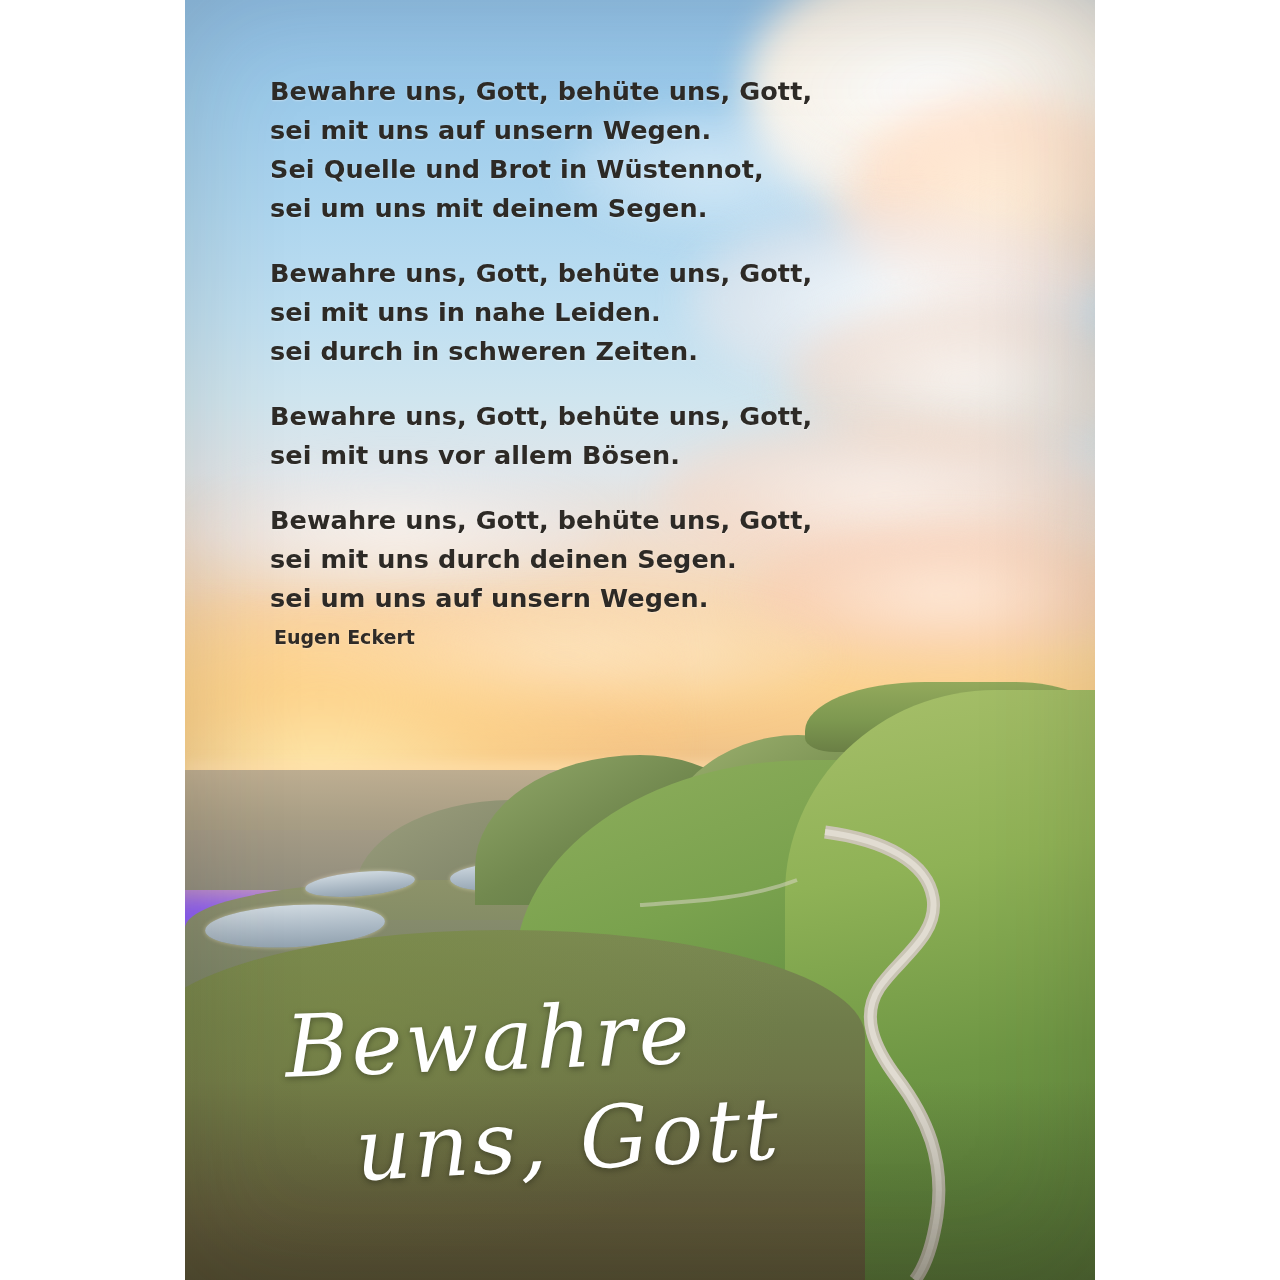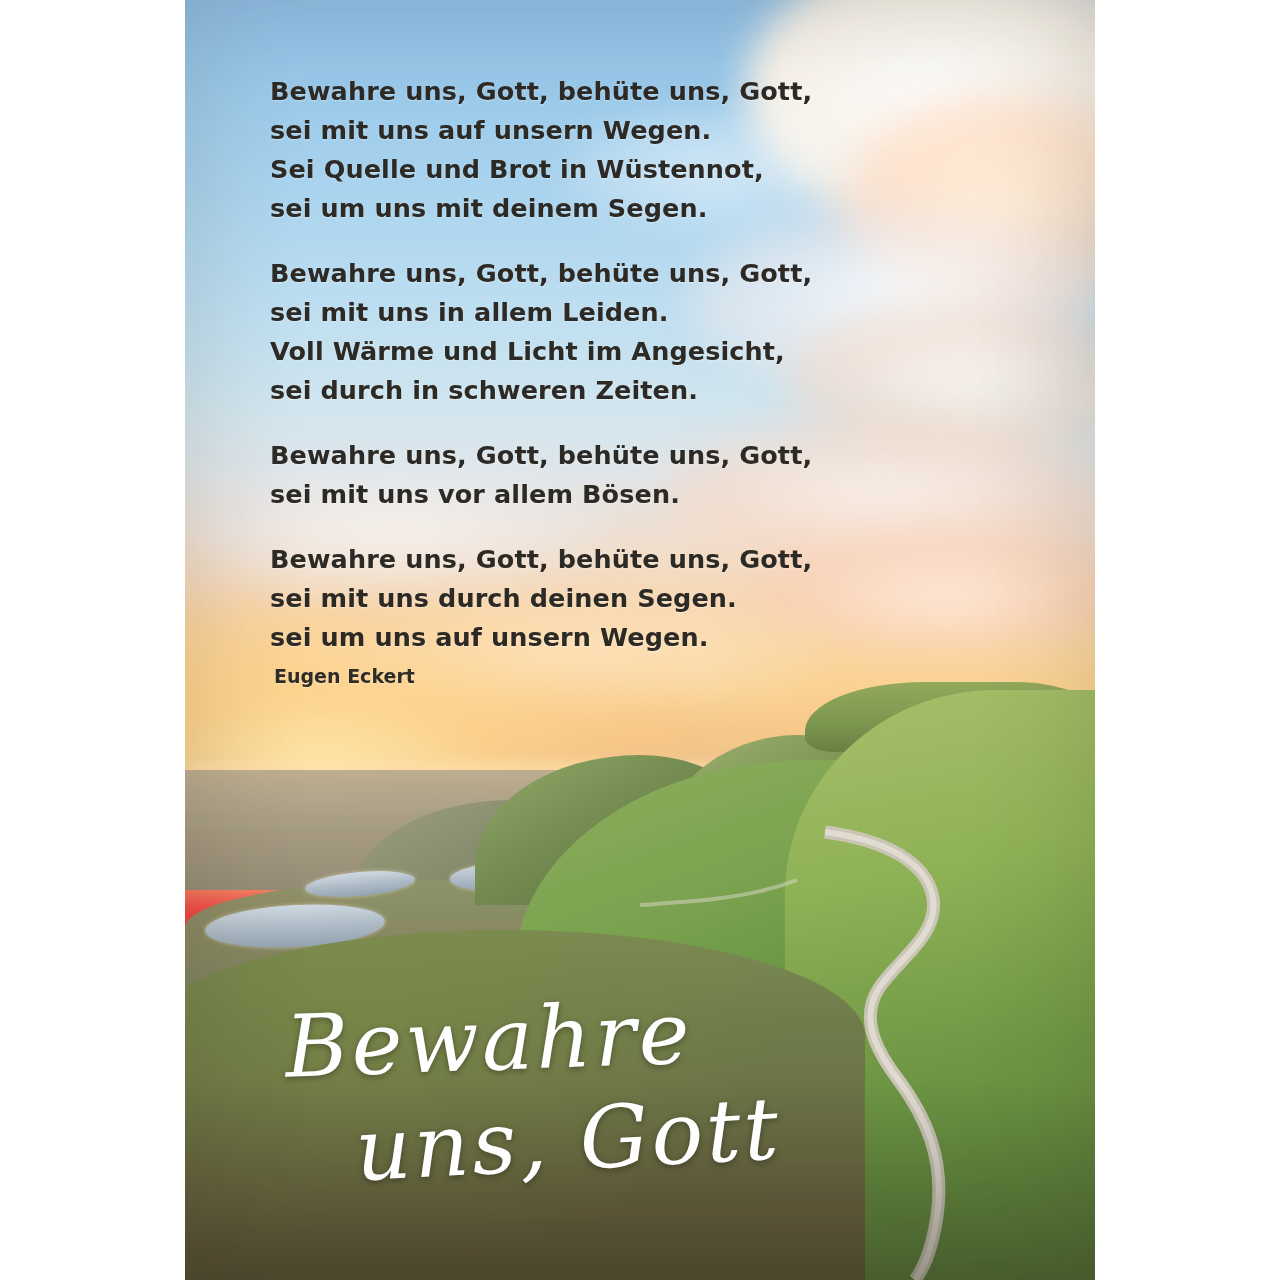--- a/index.html
+++ b/index.html
@@ -27,7 +27,7 @@
     width: 910px;
     height: 1280px;
     overflow: hidden;
-    background: #ef4444;
+    background: #8b5cf6;
   }
 
   

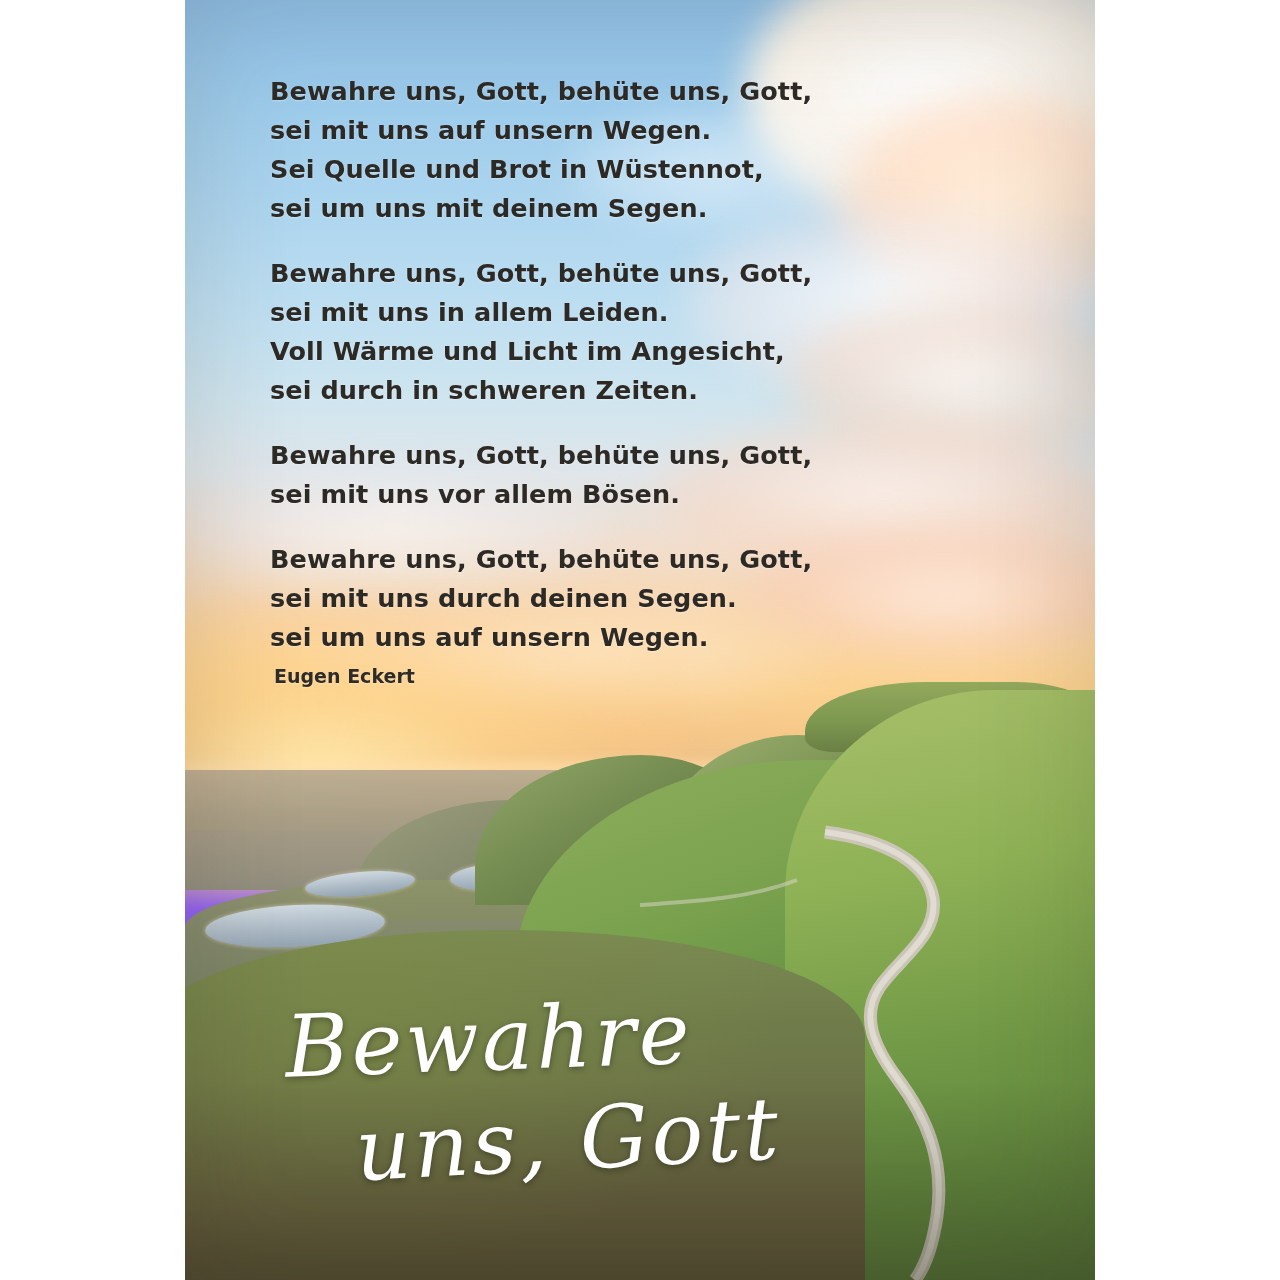--- a/index.html
+++ b/index.html
@@ -363,7 +363,7 @@
       </div>
       <div class="stanza">
         <p>Bewahre uns, Gott, behüte uns, Gott,</p>
-        <p>sei mit uns in allem Leiden.</p>
+        <p>sei mit uns in nahe Leiden.</p>
         <p>Voll Wärme und Licht im Angesicht,</p>
         <p>sei durch in schweren Zeiten.</p>
       </div>

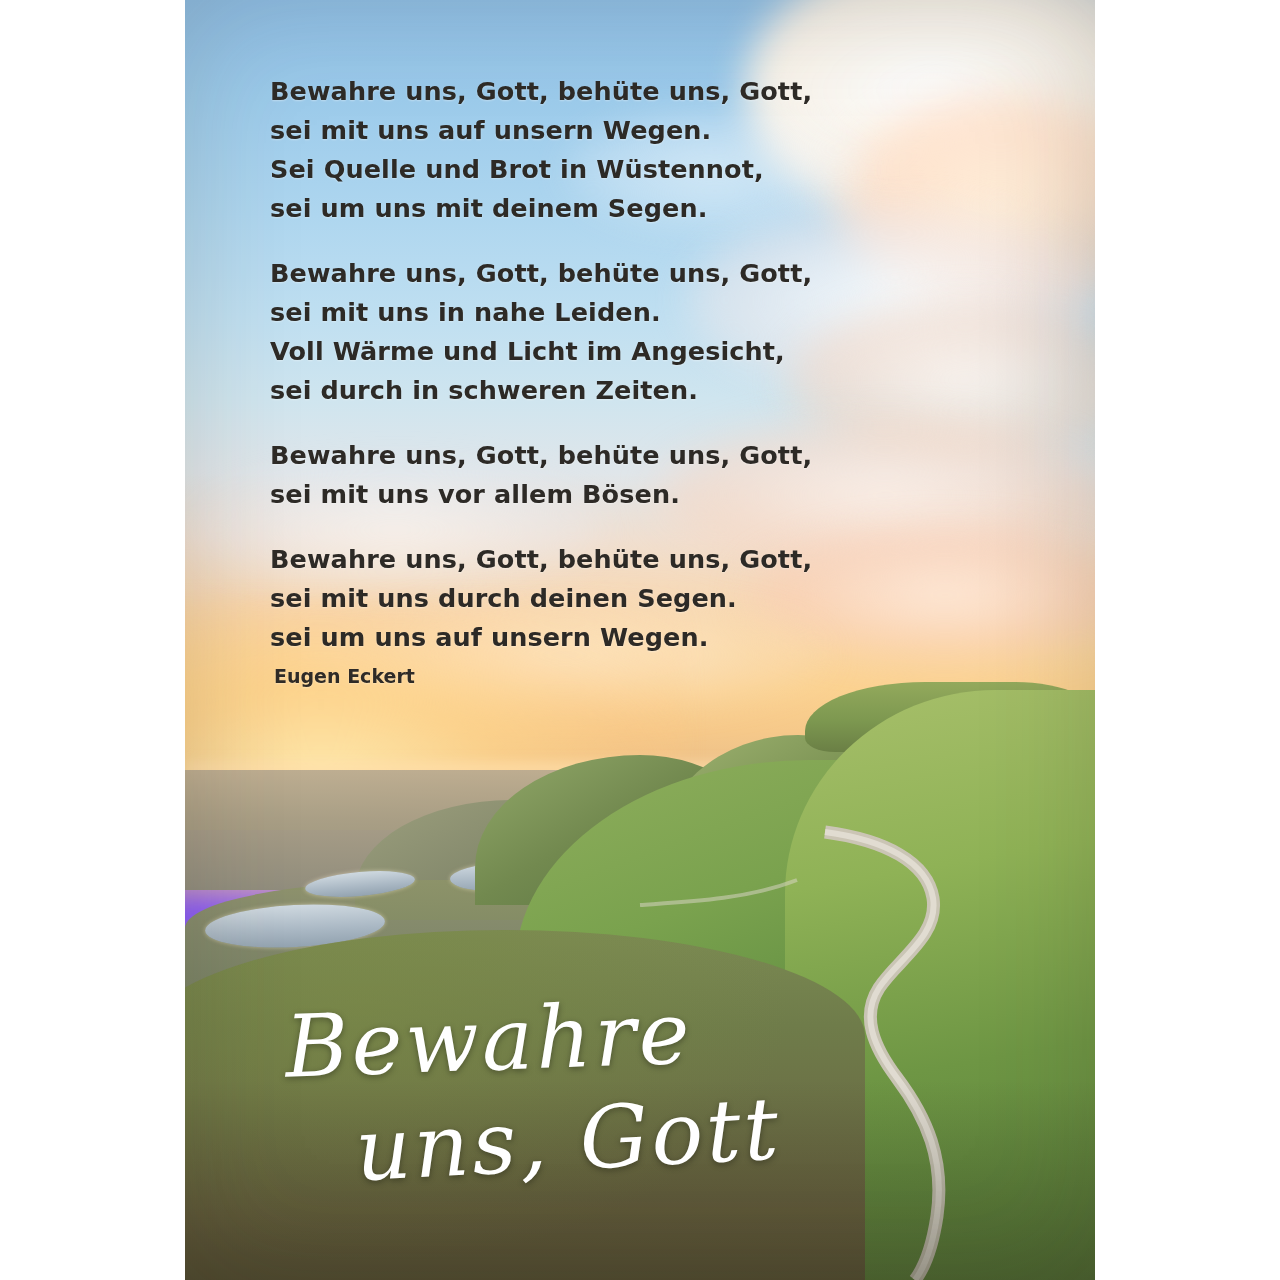--- a/index.html
+++ b/index.html
@@ -364,7 +364,6 @@
       <div class="stanza">
         <p>Bewahre uns, Gott, behüte uns, Gott,</p>
         <p>sei mit uns in nahe Leiden.</p>
-        <p>Voll Wärme und Licht im Angesicht,</p>
         <p>sei durch in schweren Zeiten.</p>
       </div>
       <div class="stanza">

